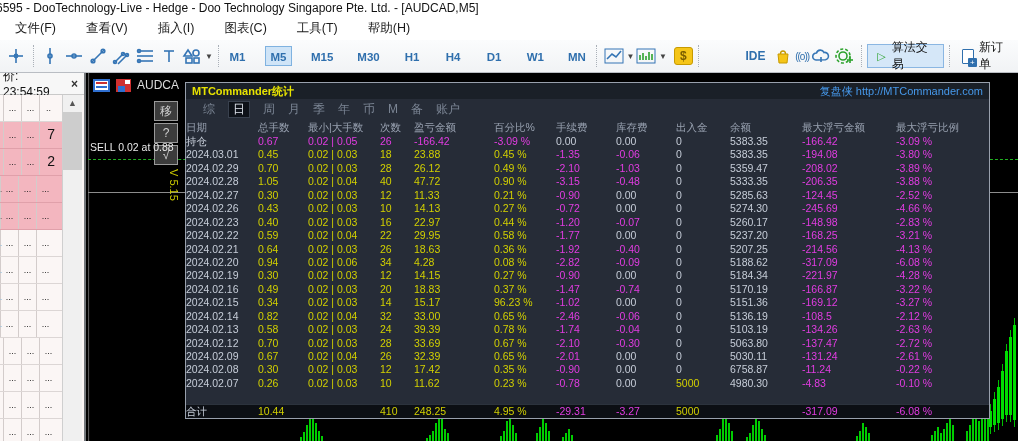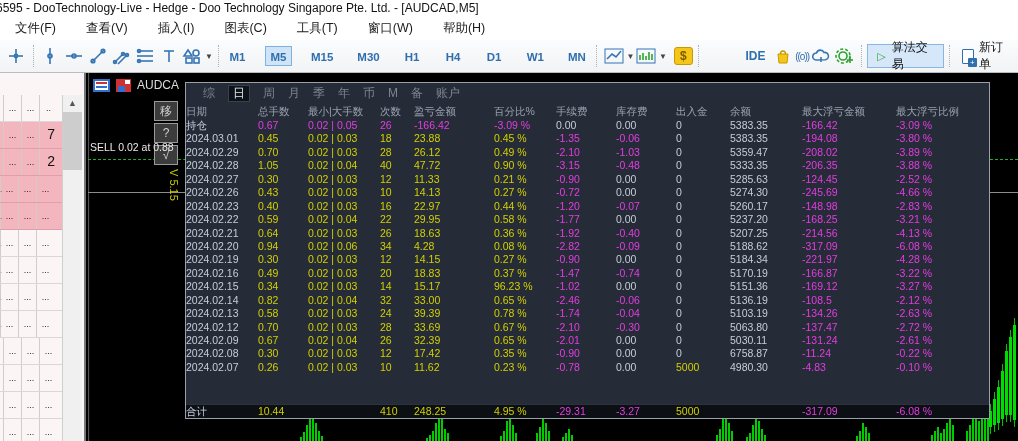--- a/index.html
+++ b/index.html
@@ -107,7 +107,6 @@
     <span class="menu-item">插入(I)</span>
     <span class="menu-item">图表(C)</span>
     <span class="menu-item">工具(T)</span>
-    <span class="menu-item">窗口(W)</span>
     <span class="menu-item">帮助(H)</span>
   </div>
 

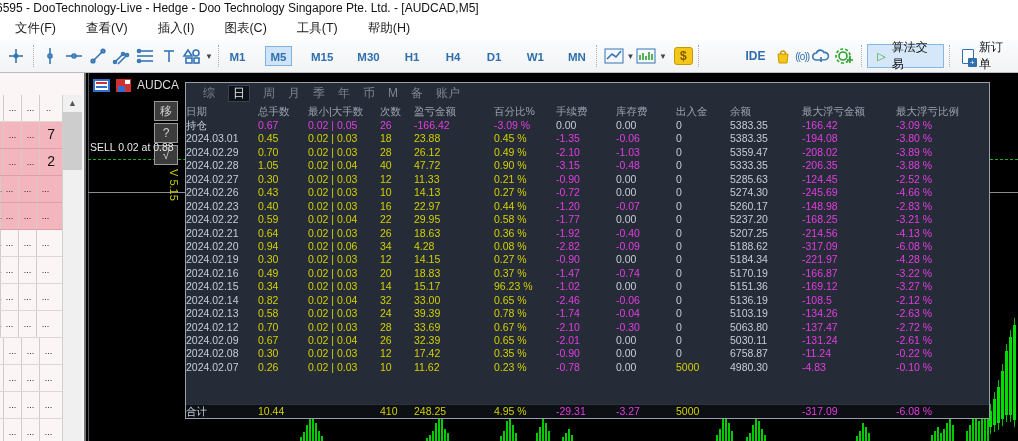--- a/index.html
+++ b/index.html
@@ -242,6 +242,10 @@
 </div>
 
 <div id="market-watch">
+  <div id="mw-header">
+    <span>价: 23:54:59</span>
+    <span id="mw-close">×</span>
+  </div>
   <div id="mw-rows">
       <div class="mwrow">
         <span class="mwc">...</span>

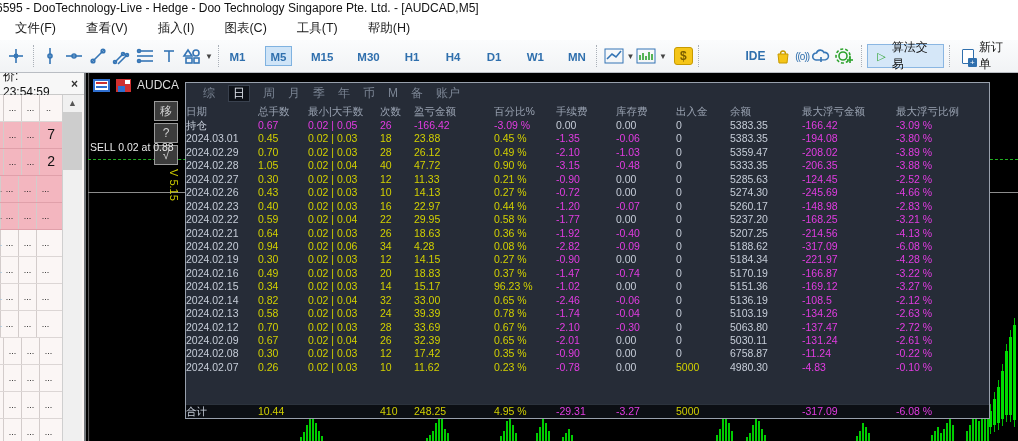--- a/index.html
+++ b/index.html
@@ -433,6 +433,10 @@
 </div>
 
 <div id="stats-panel">
+  <div id="stats-titlebar">
+    <span id="stats-title">MTCommander统计</span>
+    <span id="stats-brand">复盘侠 http://MTCommander.com</span>
+  </div>
   <div id="stats-tabs">
       <span class="stat-tab">综</span>
       <span class="stat-tab active">日</span>

